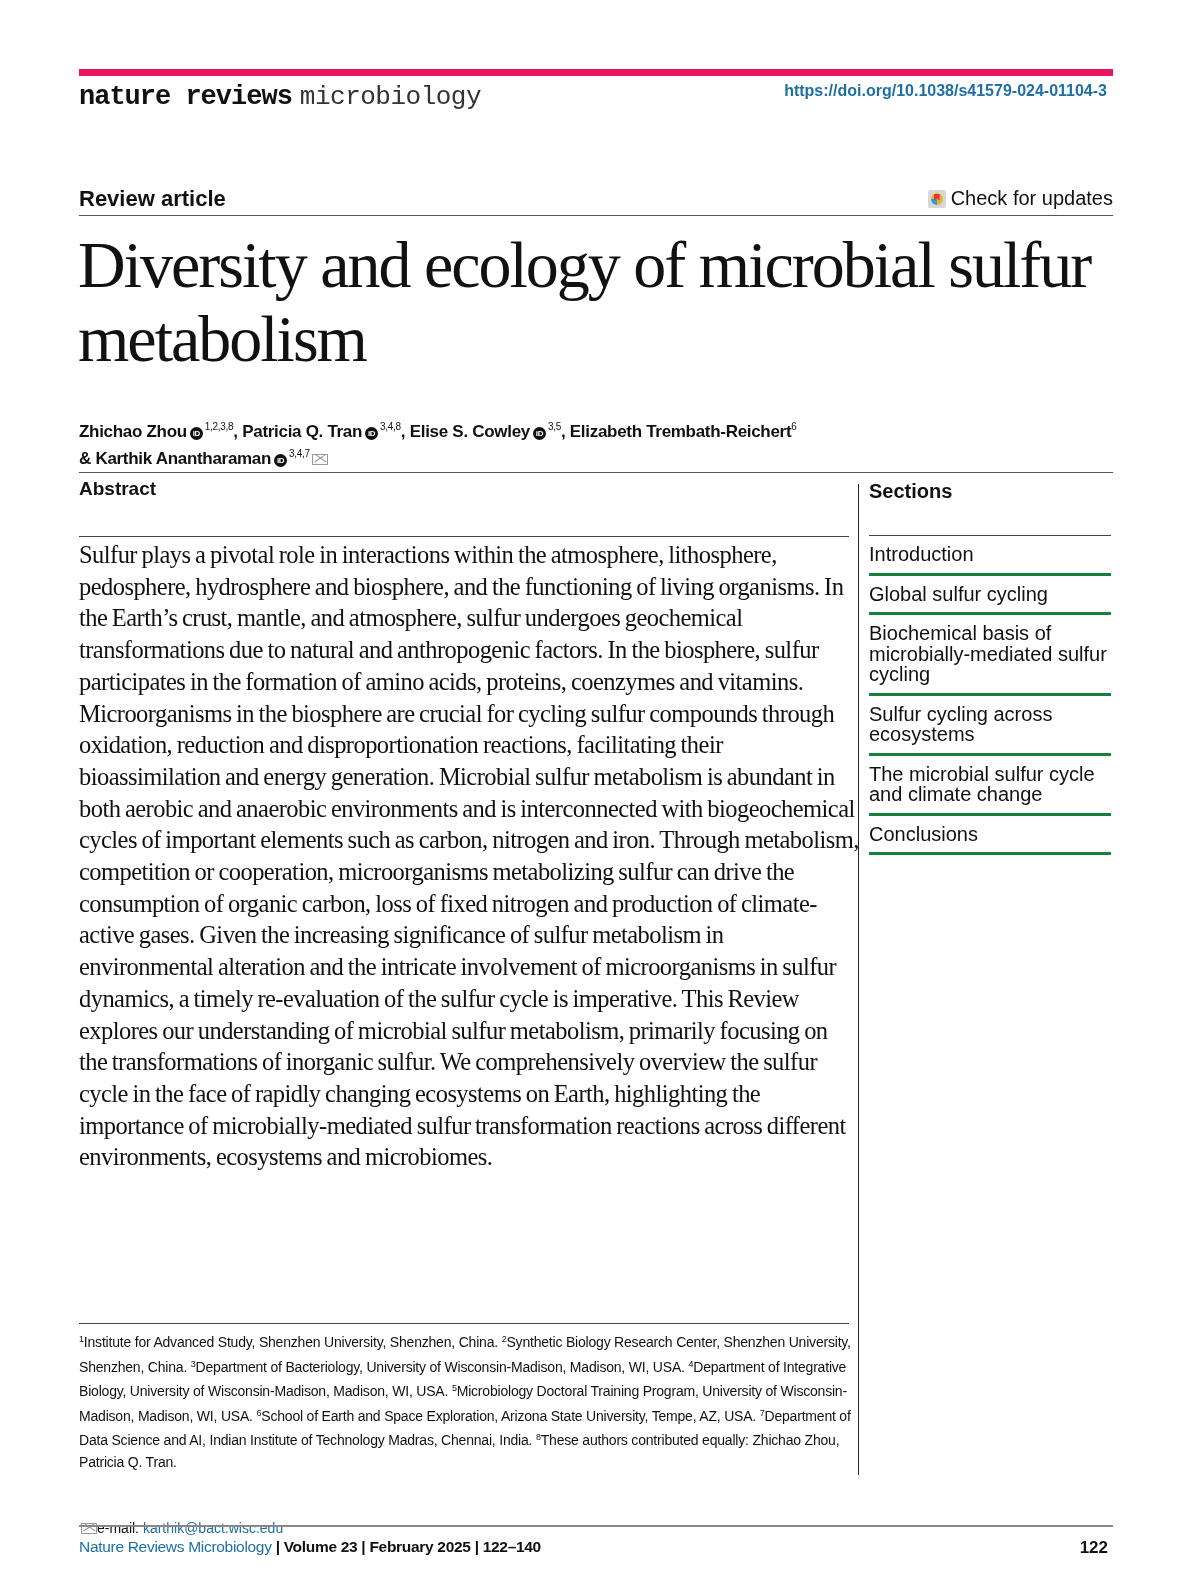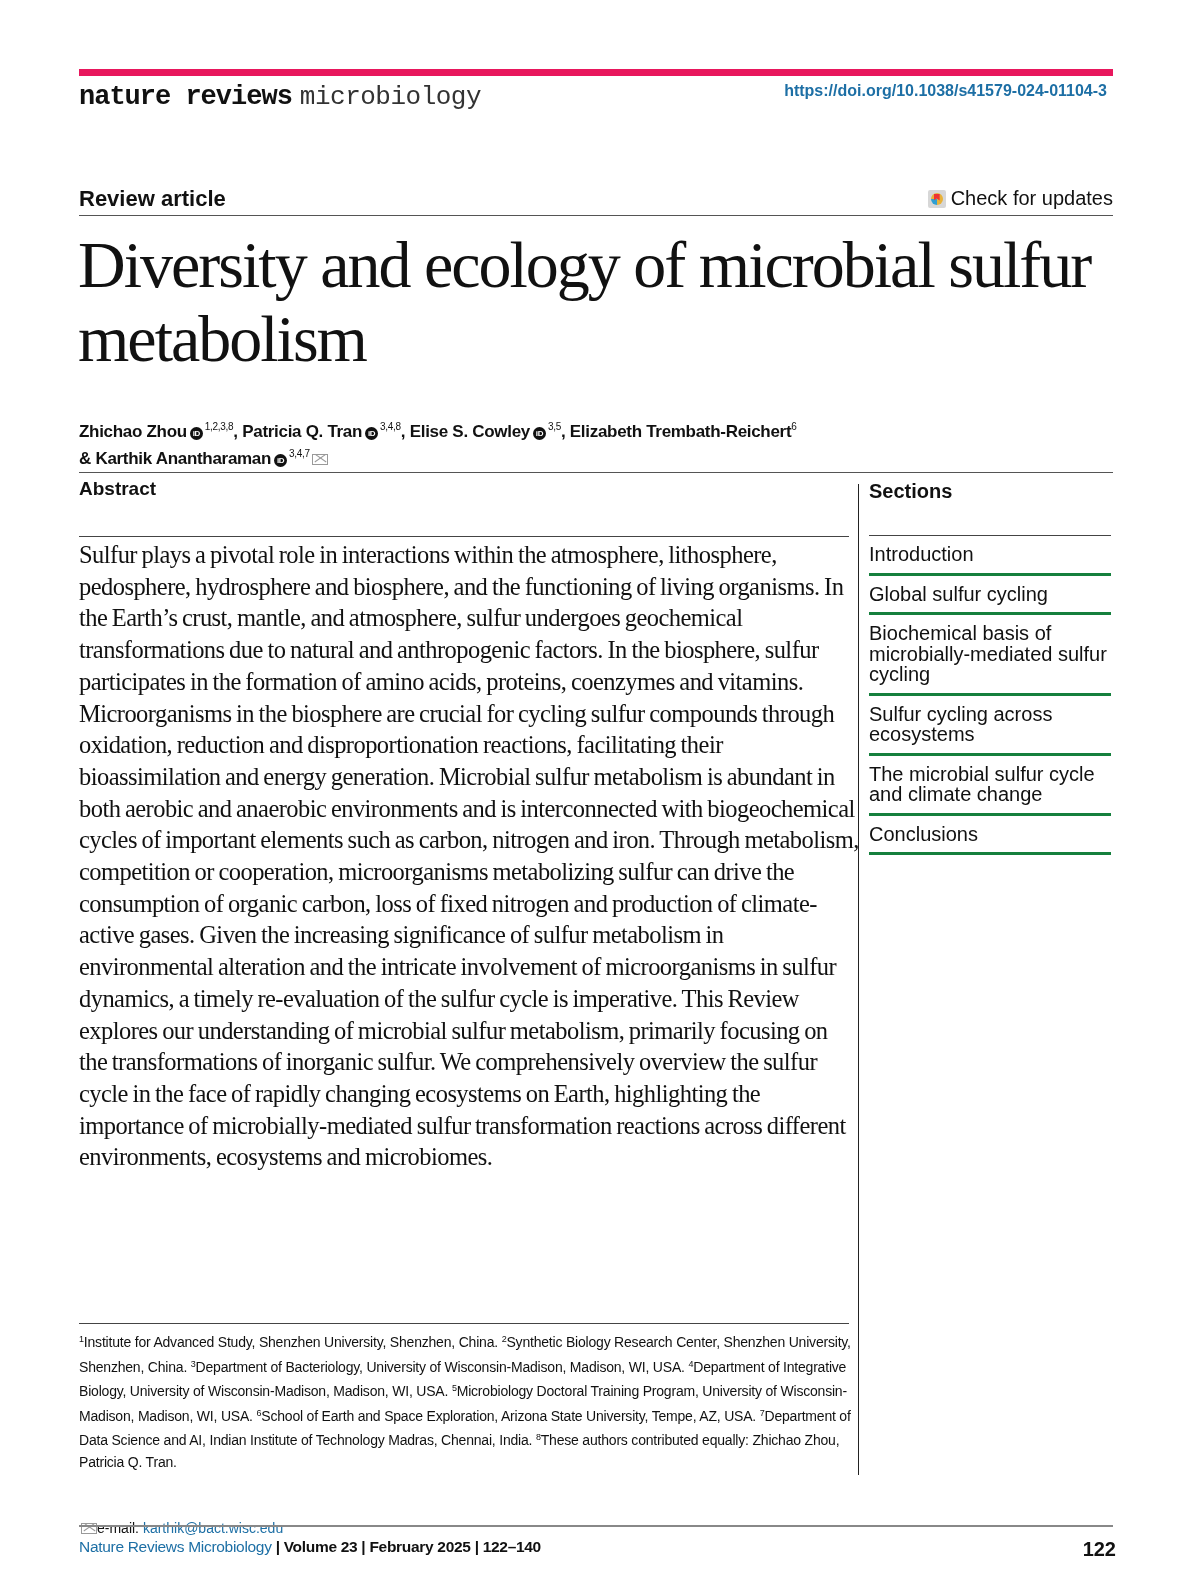--- a/index.html
+++ b/index.html
@@ -51,7 +51,7 @@
   .rule-bottom { position: absolute; left: 79px; top: 1525px; width: 1034px; height: 2px; background: #888; }
   #footer { position: absolute; left: 79px; top: 1538px; font-size: 15.5px; font-weight: bold; letter-spacing: -0.3px; }
   #footer .journal { color: #1d6fa5; font-weight: normal; }
-  #page-number { position: absolute; right: 84px; top: 1538px; font-size: 20px; font-weight: bold; }
+  #page-number { position: absolute; right: 92px; top: 1538px; font-size: 17px; font-weight: bold; }
 </style>
 </head>
 <body>

